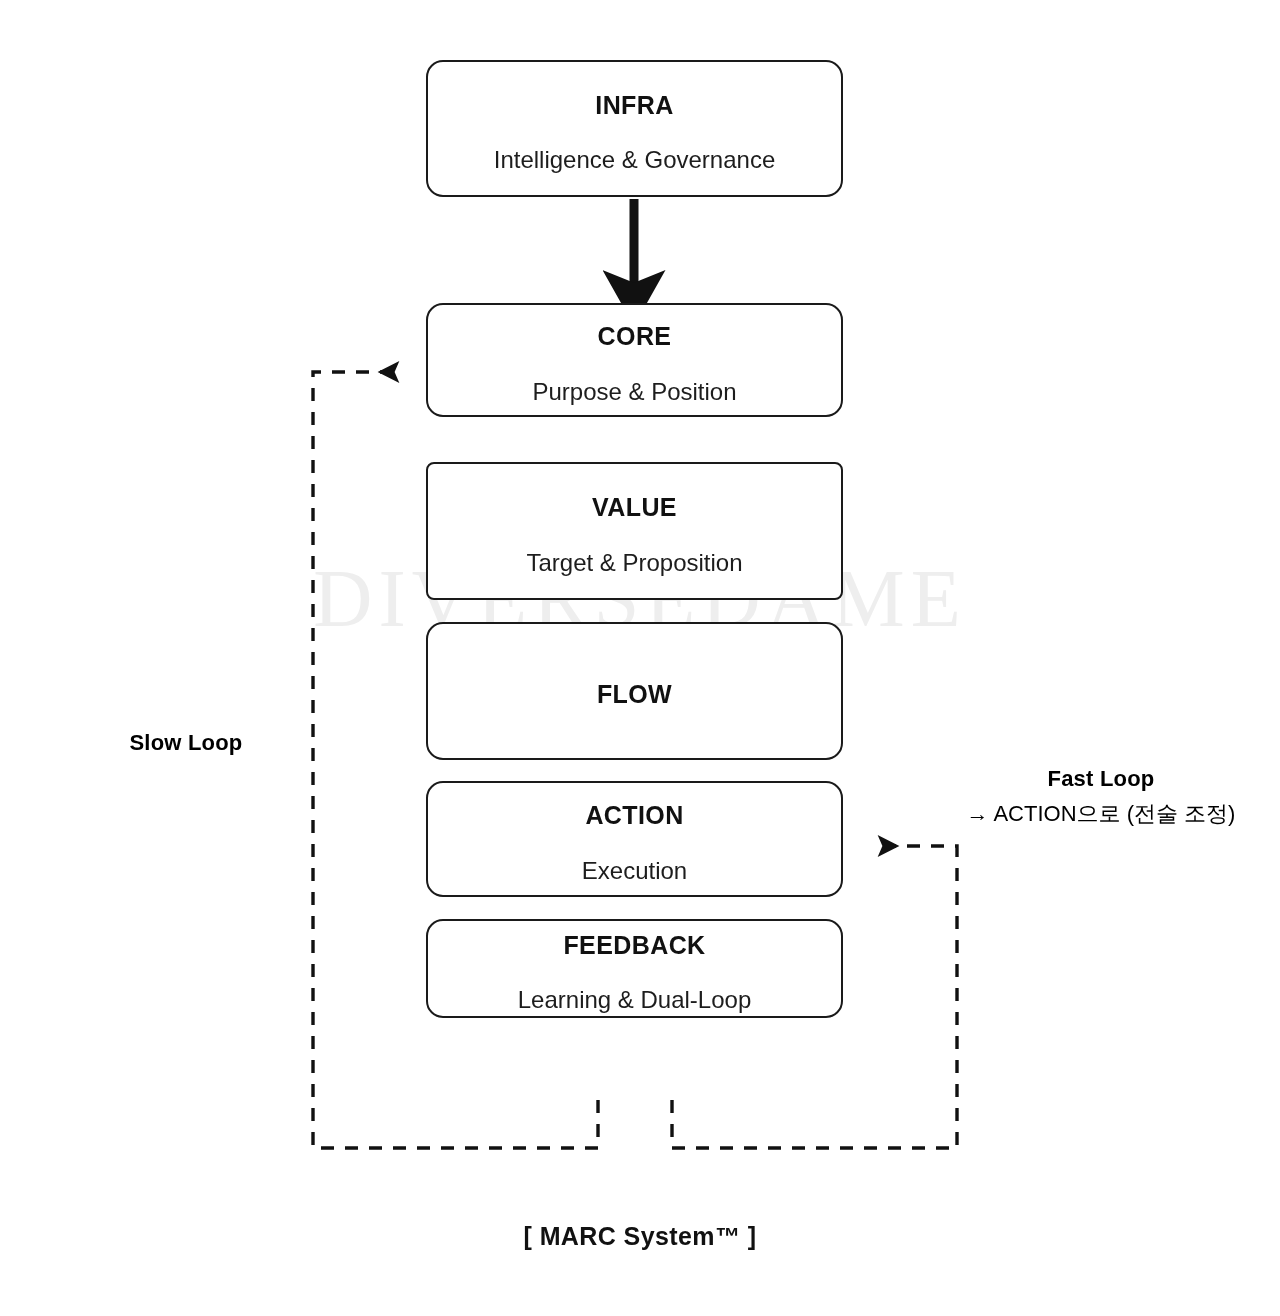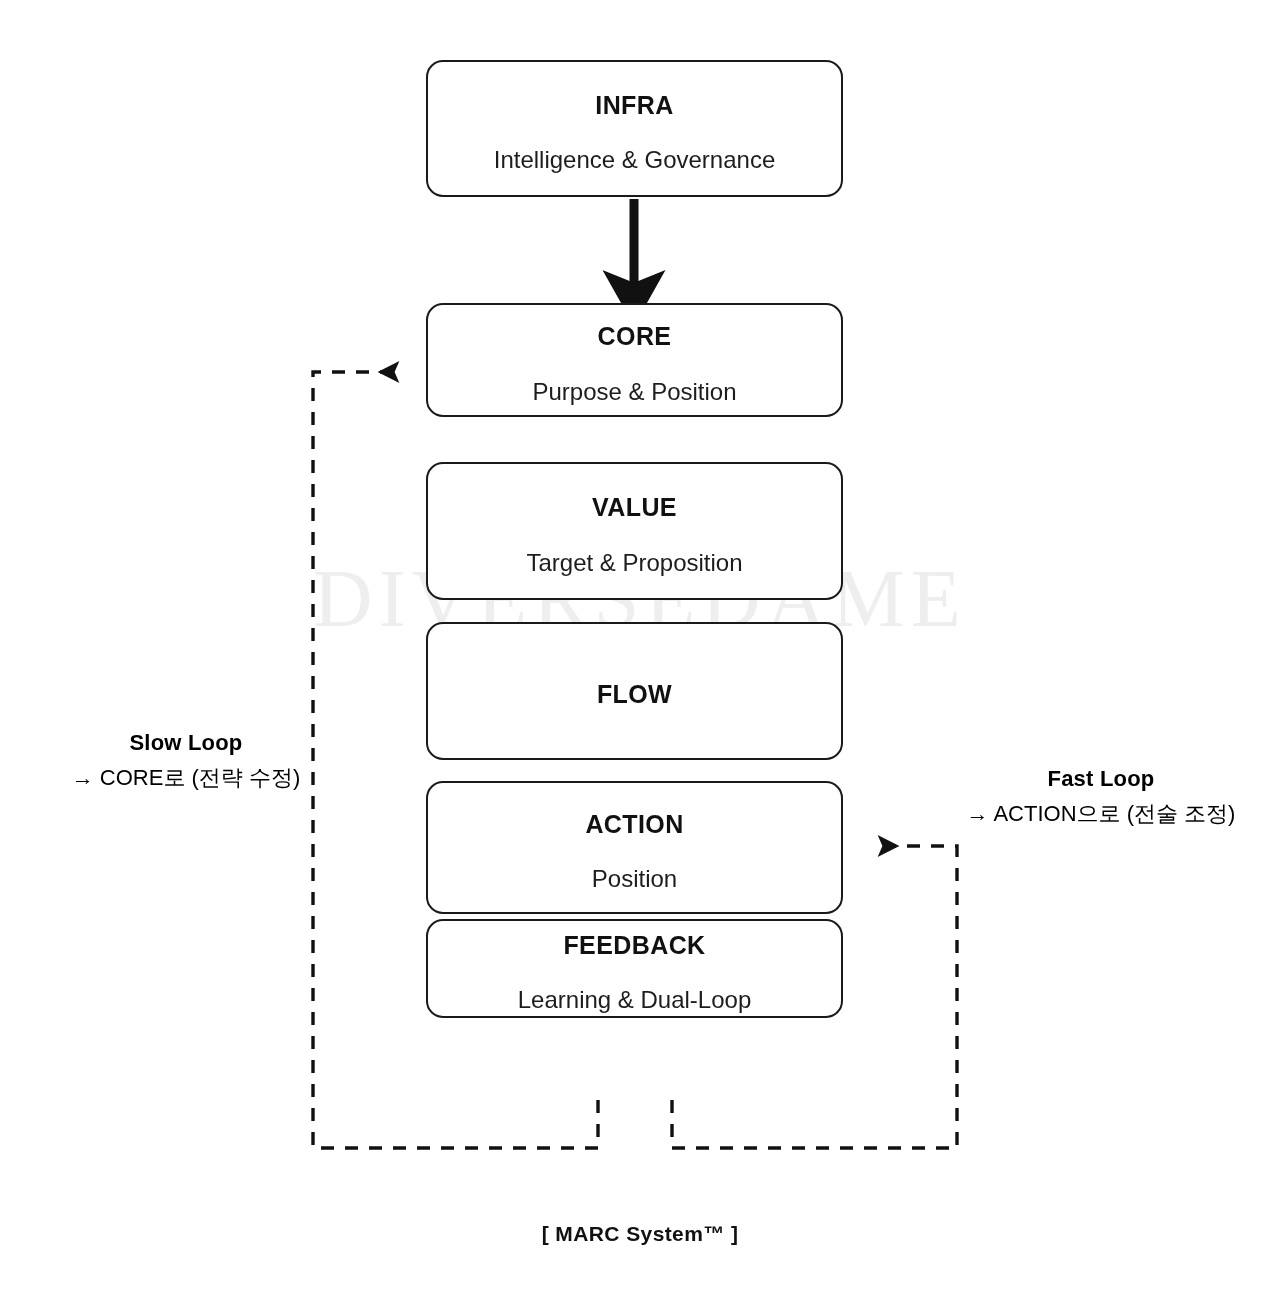--- a/index.html
+++ b/index.html
@@ -80,7 +80,7 @@
 
   #node-infra    { top: 60px;  height: 137px; }
   #node-core     { top: 303px; height: 114px; }
-  #node-value    { top: 462px; height: 138px; }
+  #node-value    { top: 462px; height: 138px; border-radius: 8px; }
   #node-flow     { top: 622px; height: 138px; }
   #node-action   { top: 781px; height: 133px; }
   #node-feedback { top: 919px; height: 99px; }

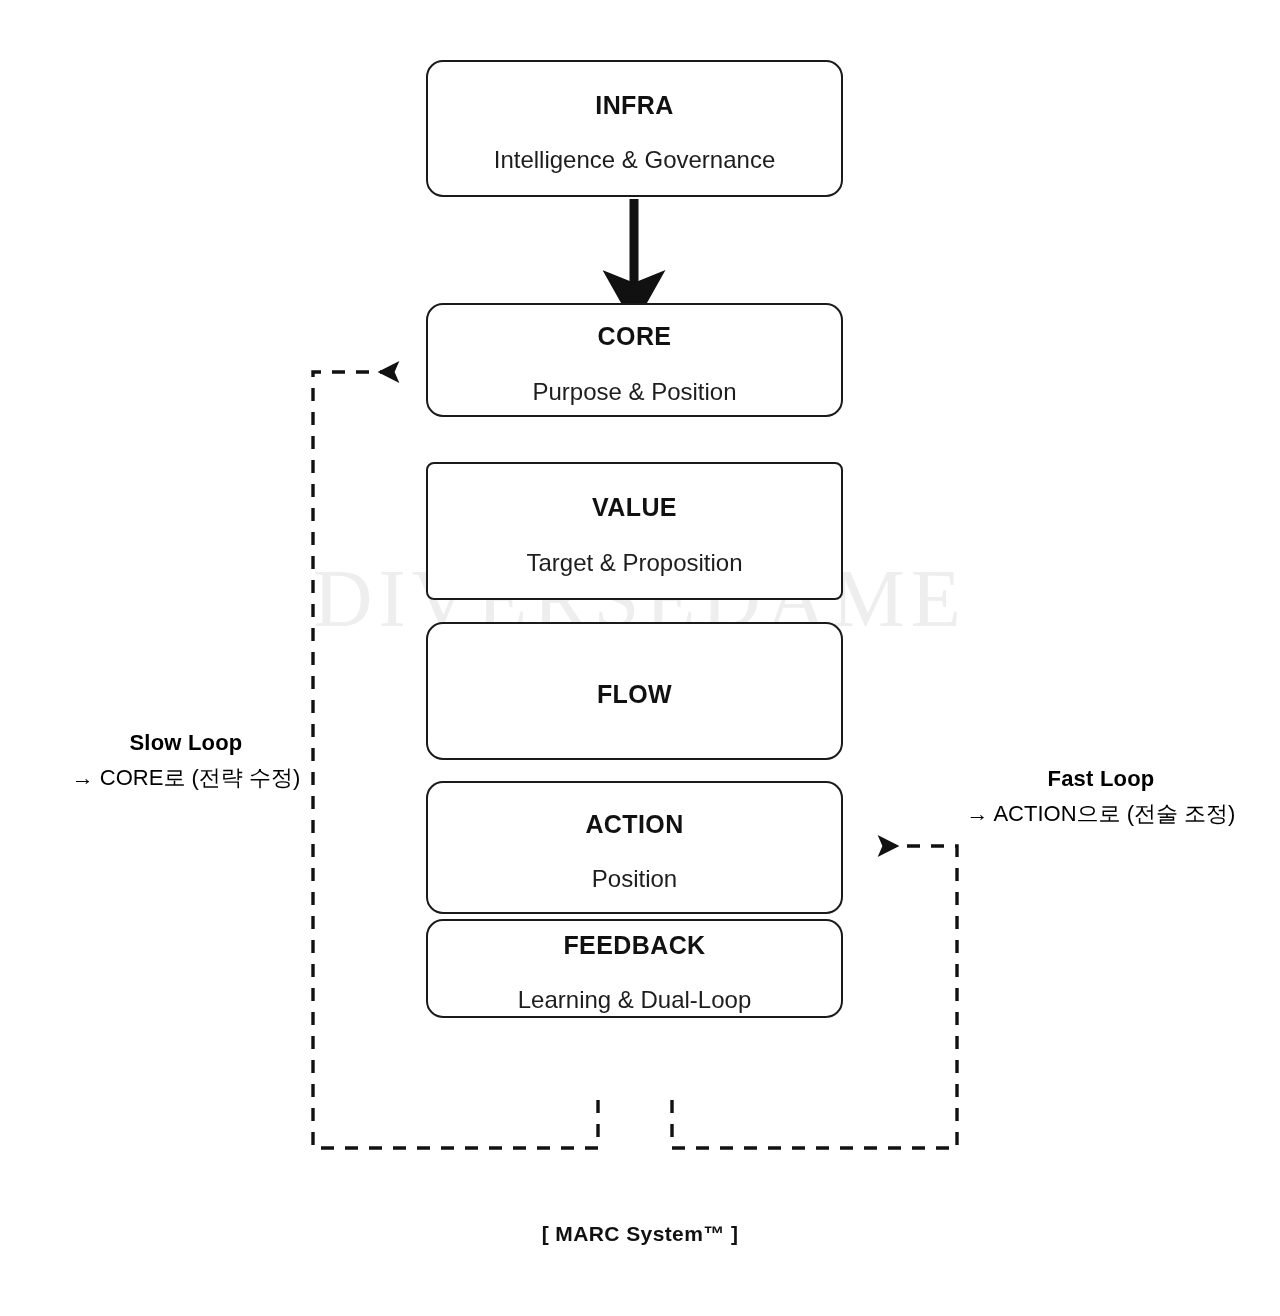--- a/index.html
+++ b/index.html
@@ -187,7 +187,6 @@
 
   <div class="loop-label" id="label-slow-loop">
     <span class="loop-title">Slow Loop</span>
-    <span class="loop-desc">→ CORE로 (전략 수정)</span>
   </div>
 
   <div class="loop-label" id="label-fast-loop">

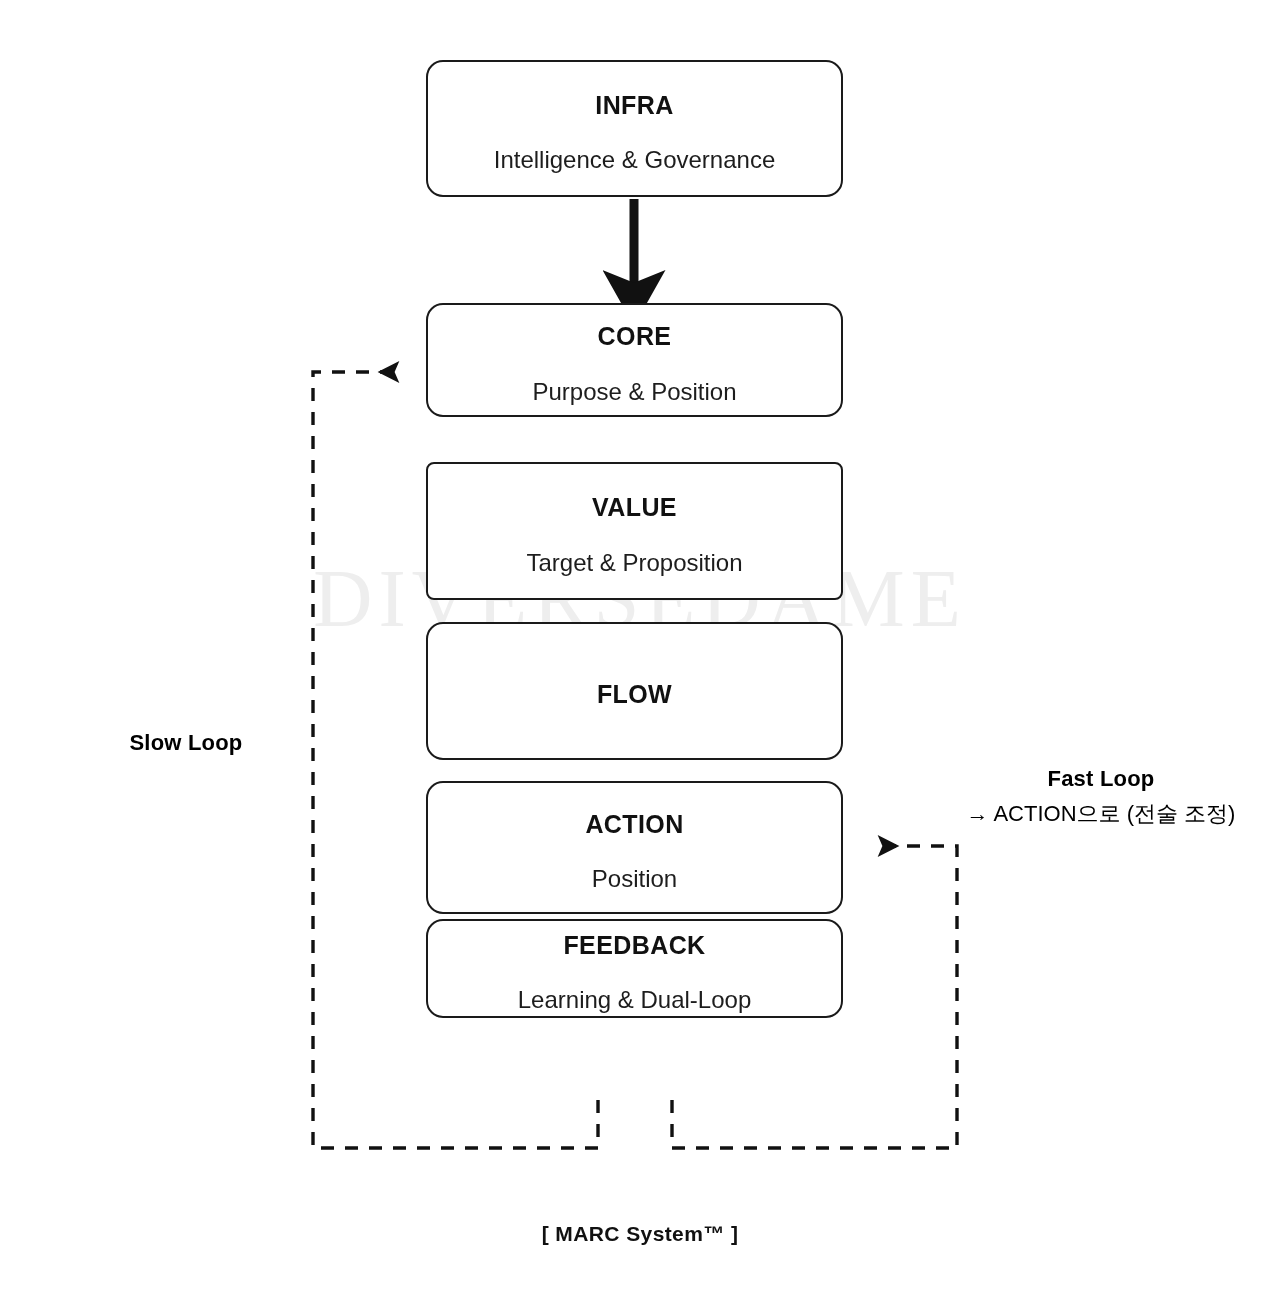--- a/index.html
+++ b/index.html
@@ -82,7 +82,7 @@
   #node-core     { top: 303px; height: 114px; }
   #node-value    { top: 462px; height: 138px; border-radius: 8px; }
   #node-flow     { top: 622px; height: 138px; }
-  #node-action   { top: 781px; height: 133px; }
+  #node-action   { top: 781px; height: 116px; }
   #node-feedback { top: 919px; height: 99px; }
 
   

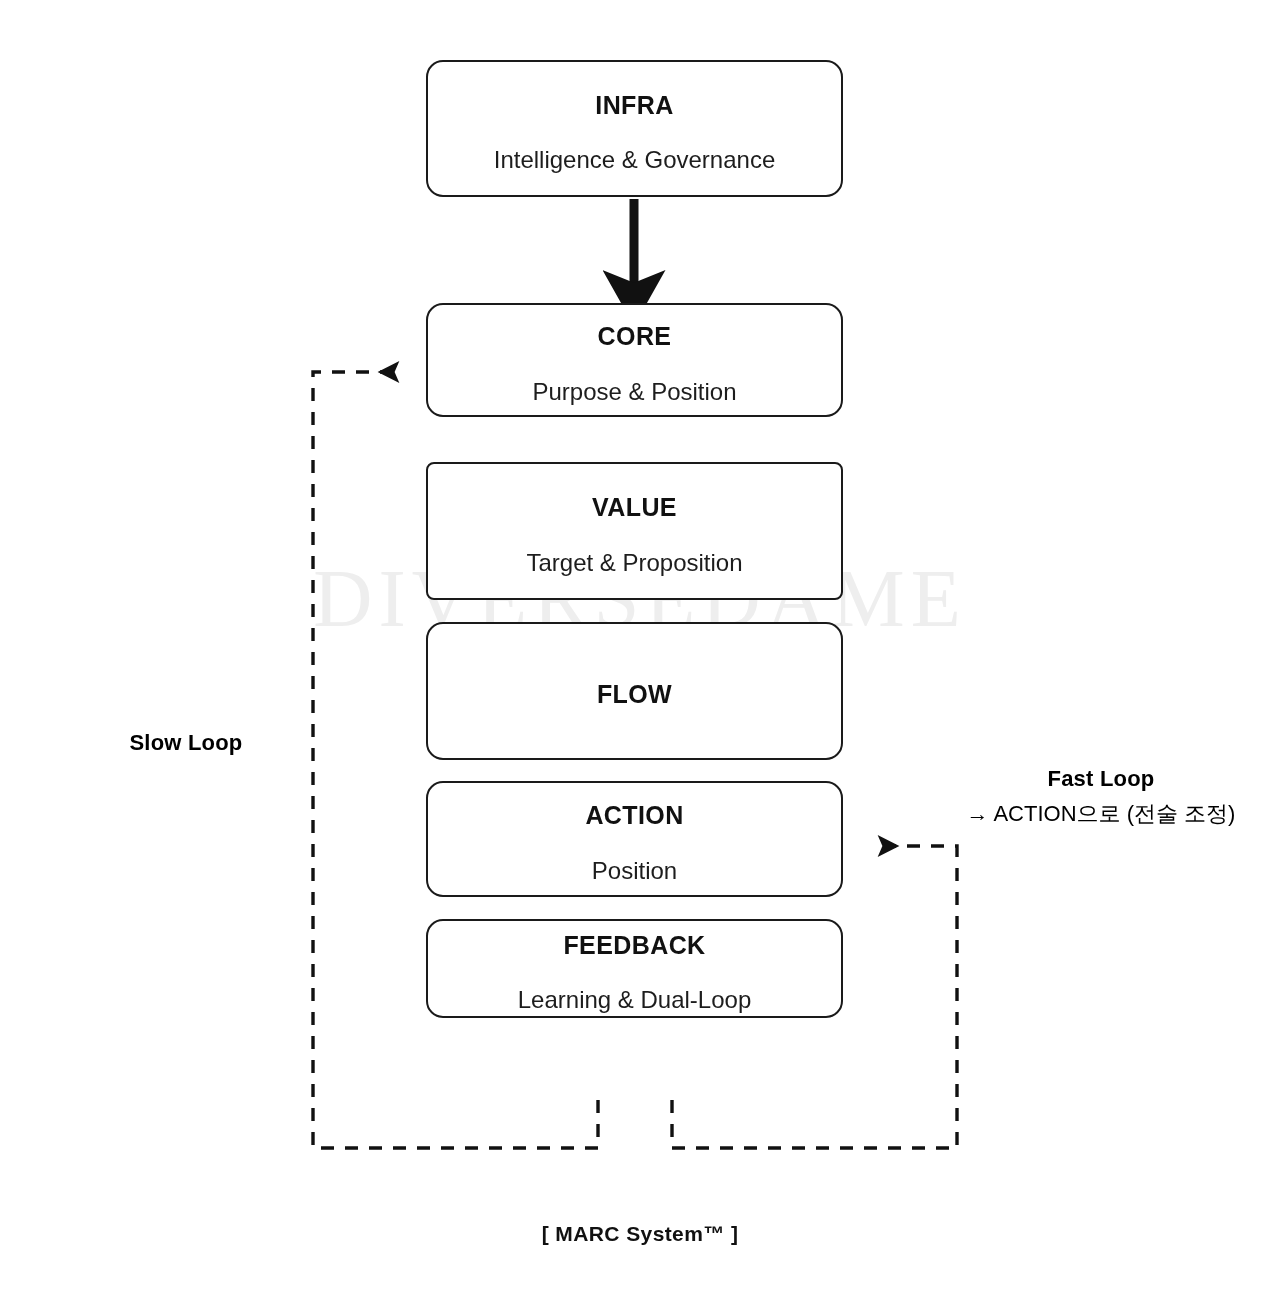--- a/index.html
+++ b/index.html
@@ -177,7 +177,7 @@
 
   <div class="node" id="node-action">
     <div class="node-title">ACTION</div>
-    <div class="node-sub">Position</div>
+    <div class="node-sub">Execution</div>
   </div>
 
   <div class="node" id="node-feedback">

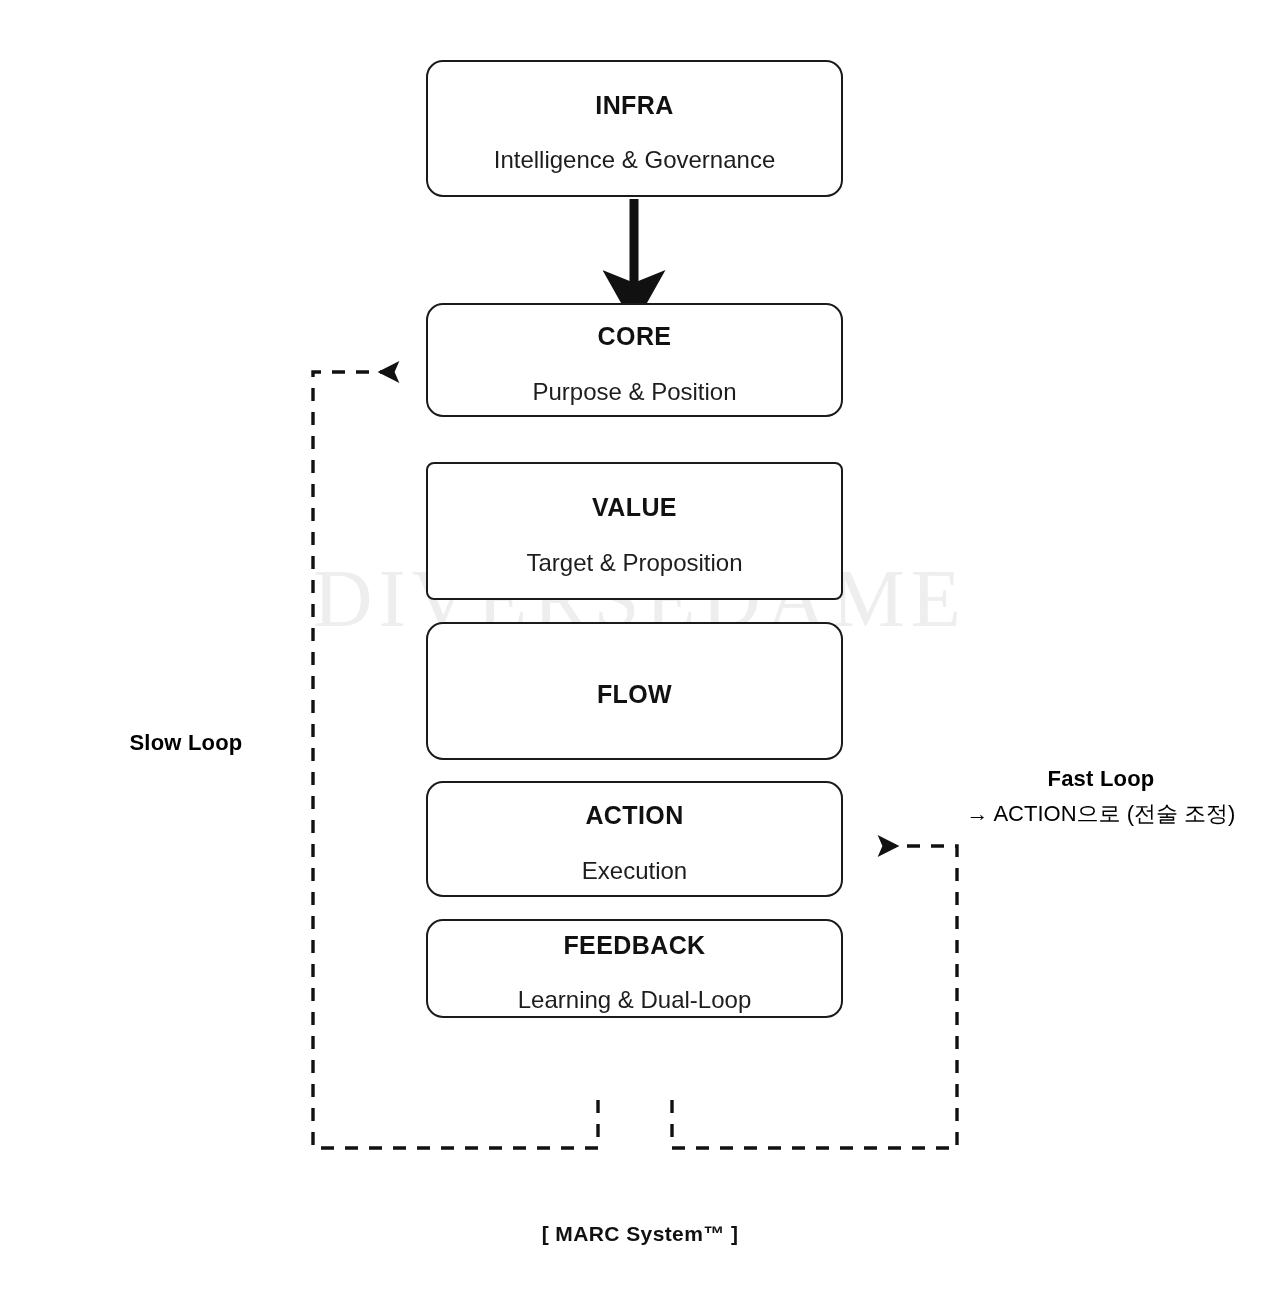--- a/index.html
+++ b/index.html
@@ -125,7 +125,7 @@
     top: 1222px;
     width: 1280px;
     text-align: center;
-    font-size: 21px;
+    font-size: 25px;
     font-weight: bold;
     color: #111111;
     letter-spacing: 0.4px;

